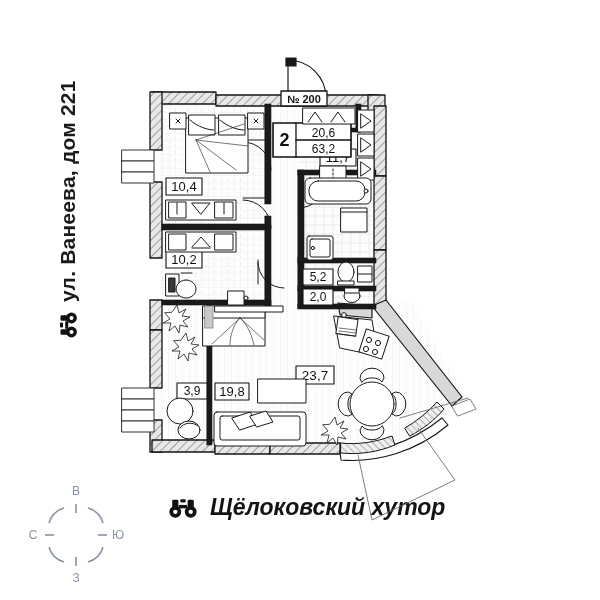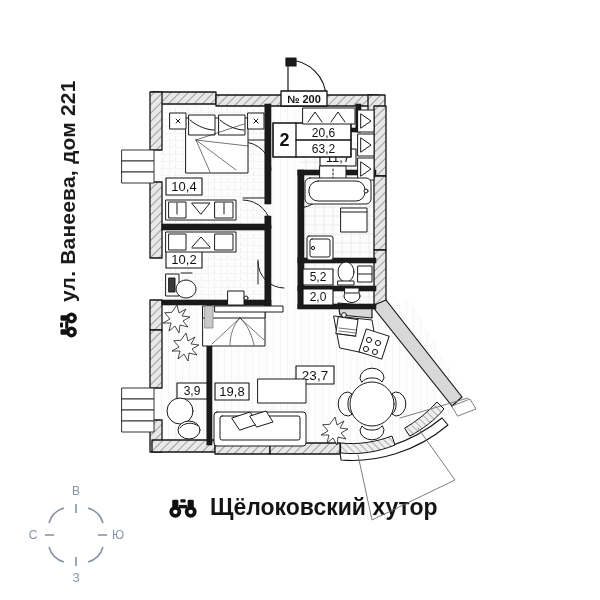--- a/index.html
+++ b/index.html
@@ -21,7 +21,7 @@
   #park-label{
     position:absolute; left:168px; top:494px;
     display:flex; align-items:center; gap:12px;
-    font-size:23px; font-weight:700; color:#141414; white-space:nowrap;
+    font-size:23px; font-weight:700; color:#141414; white-space:nowrap;font-style:italic;
   }
 
   

